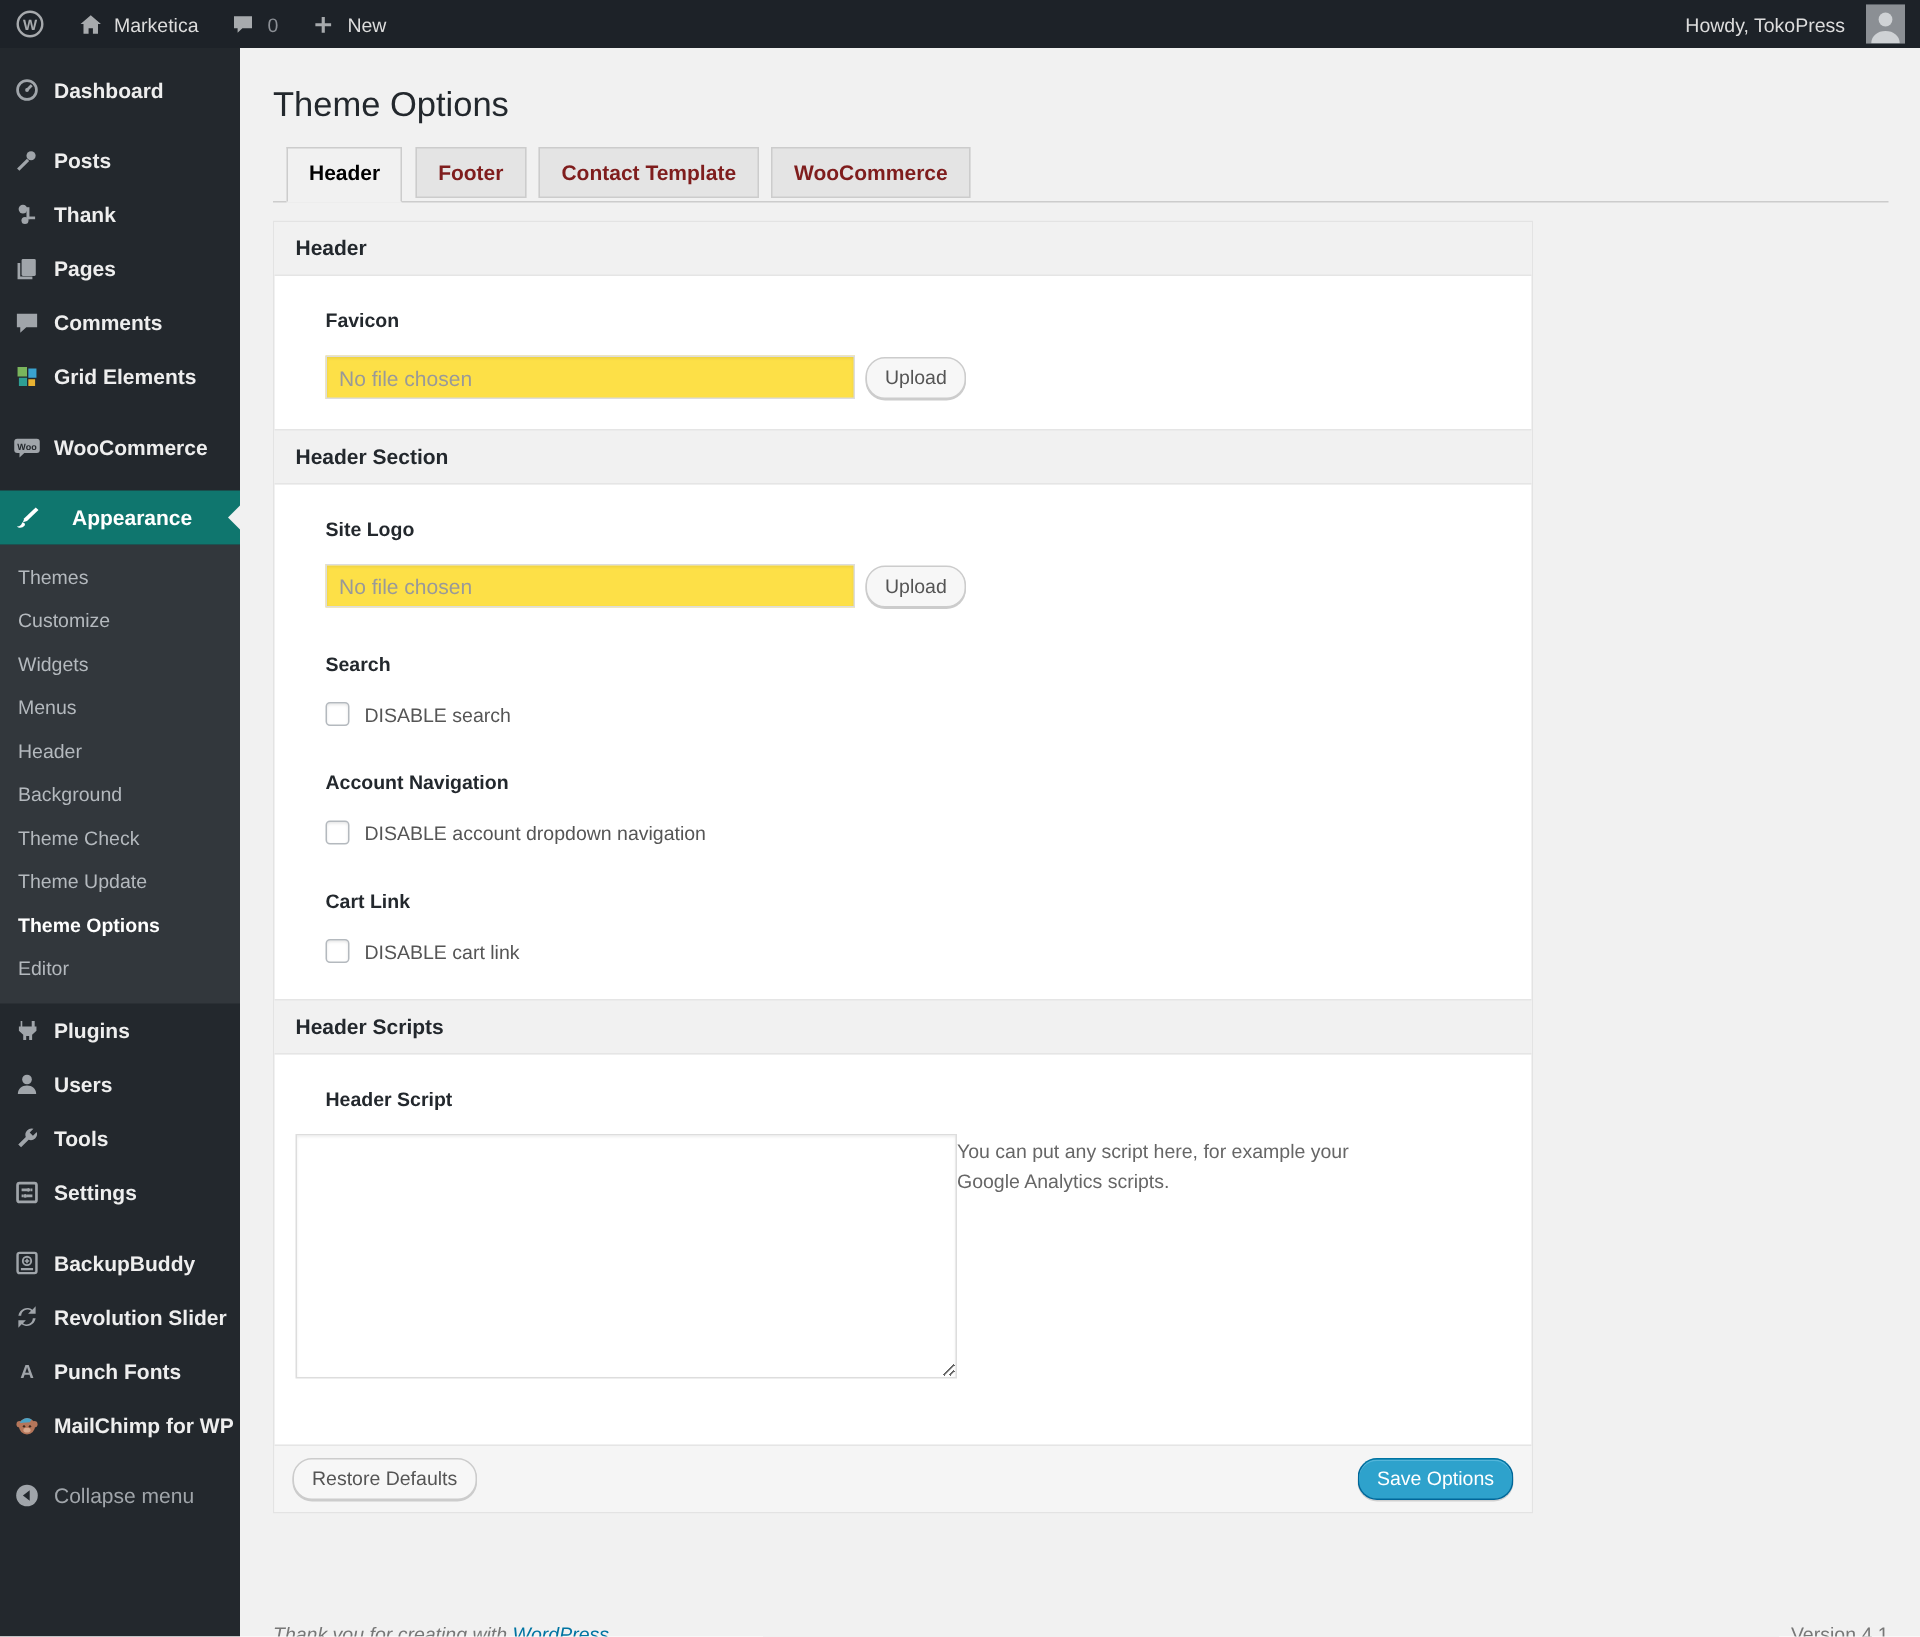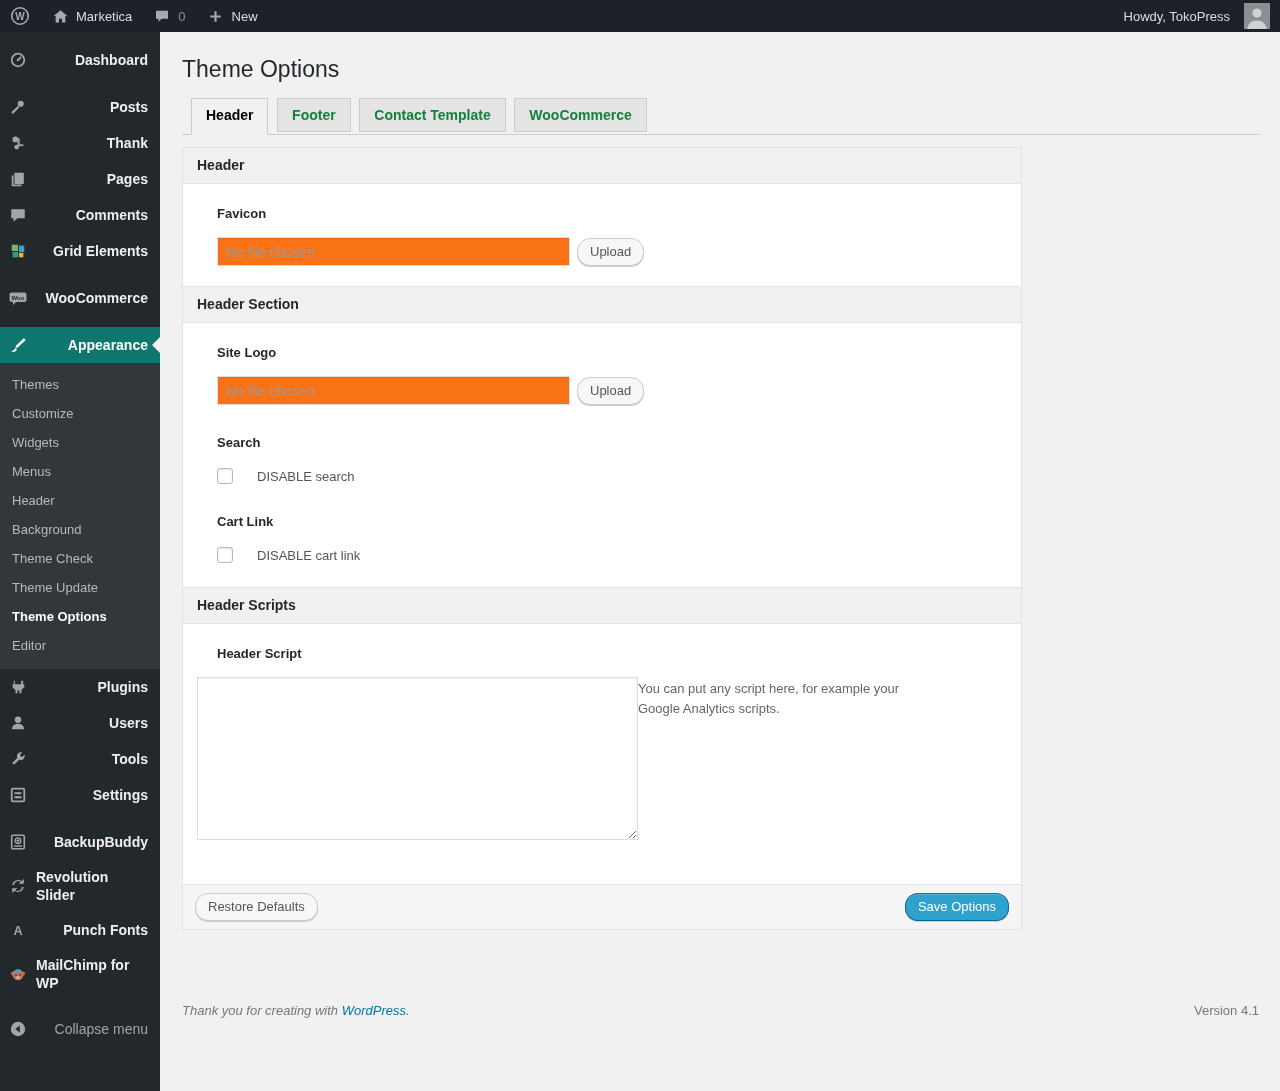--- a/index.html
+++ b/index.html
@@ -26,8 +26,8 @@
     z-index:10; padding-top:10px;
   }
   .menu-item {
-    display:flex; align-items:center; gap:8px; padding:8px 12px 8px 8px;
-    color:#eee; font-size:14px; font-weight:600; cursor:pointer; position:relative; line-height:18px;justify-content:space-between;
+    display:flex; align-items:center; gap:8px; padding:8px 0 8px 8px;
+    color:#eee; font-size:14px; font-weight:600; cursor:pointer; position:relative; line-height:18px;
   }
   .mi-icon { width:20px; height:20px; color:#a0a5aa; flex:none; display:flex; align-items:center; justify-content:center; }
   .menu-item.active { background:#0f766e; color:#fff;gap:20px; }

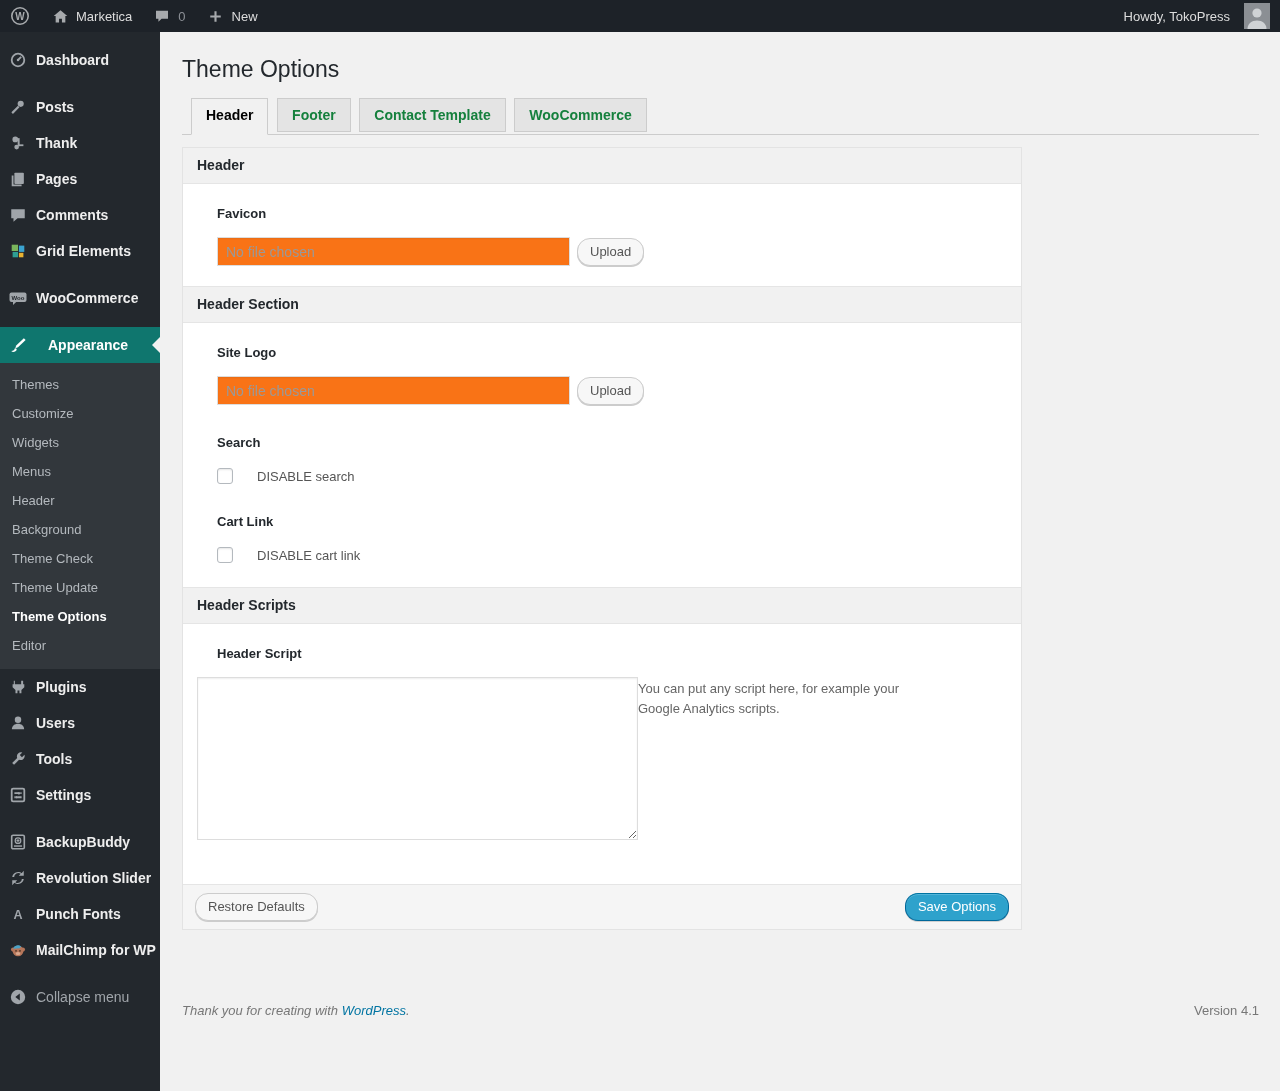--- a/index.html
+++ b/index.html
@@ -48,7 +48,7 @@
   .nav-tab {
     position:relative; display:inline-block; margin-right:5px; padding:8px 14px 7px;
     border:1px solid #ccc; background:#e4e4e4; font-size:14px; font-weight:600;
-    color:#15803d; z-index:1; cursor:pointer; line-height:17px;
+    color:#7f1d1d; z-index:1; cursor:pointer; line-height:17px;
   }
   .nav-tab.active {
     background:#f1f1f1; border-bottom-color:#f1f1f1; color:#000; z-index:2; padding-bottom:10px;

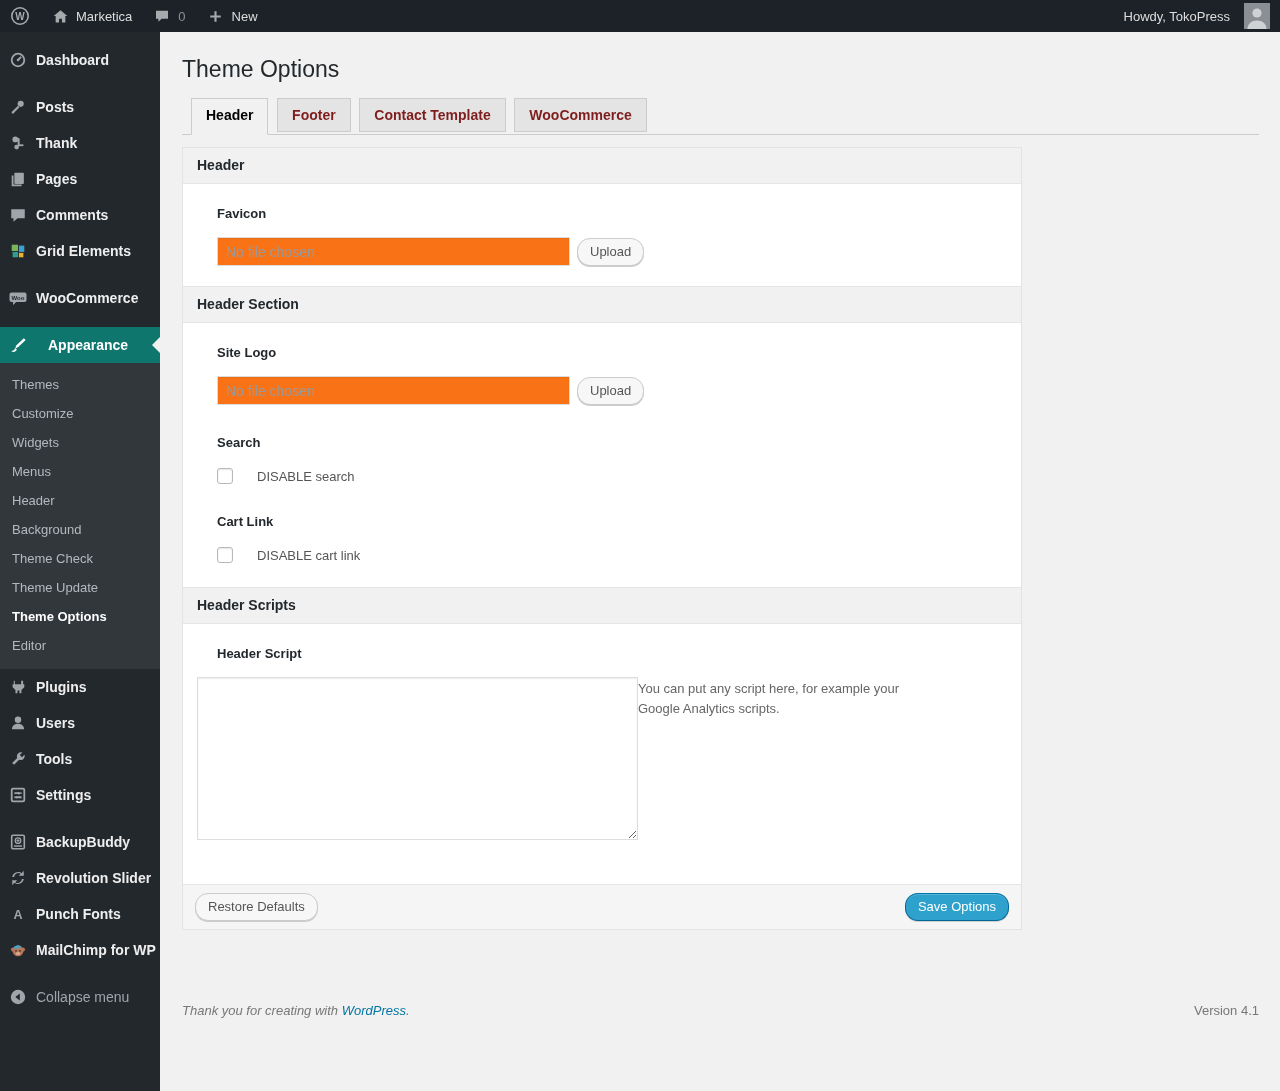--- a/index.html
+++ b/index.html
@@ -64,7 +64,7 @@
   .field-label { font-size:13px; font-weight:700; color:#23282d; margin-bottom:16px; line-height:15px; }
   .file-row { display:flex; align-items:center; gap:7px; padding-bottom:18px; }
   .file-input {
-    width:353px; height:29px; border:1px solid #ddd; background:#f97316;
+    width:353px; height:29px; border:1px solid #ddd; background:#fde047;
     box-shadow:inset 0 1px 2px rgba(0,0,0,.07); padding:0 8px; font-size:14px;
     color:#32373c; font-family:inherit; outline:none;
   }

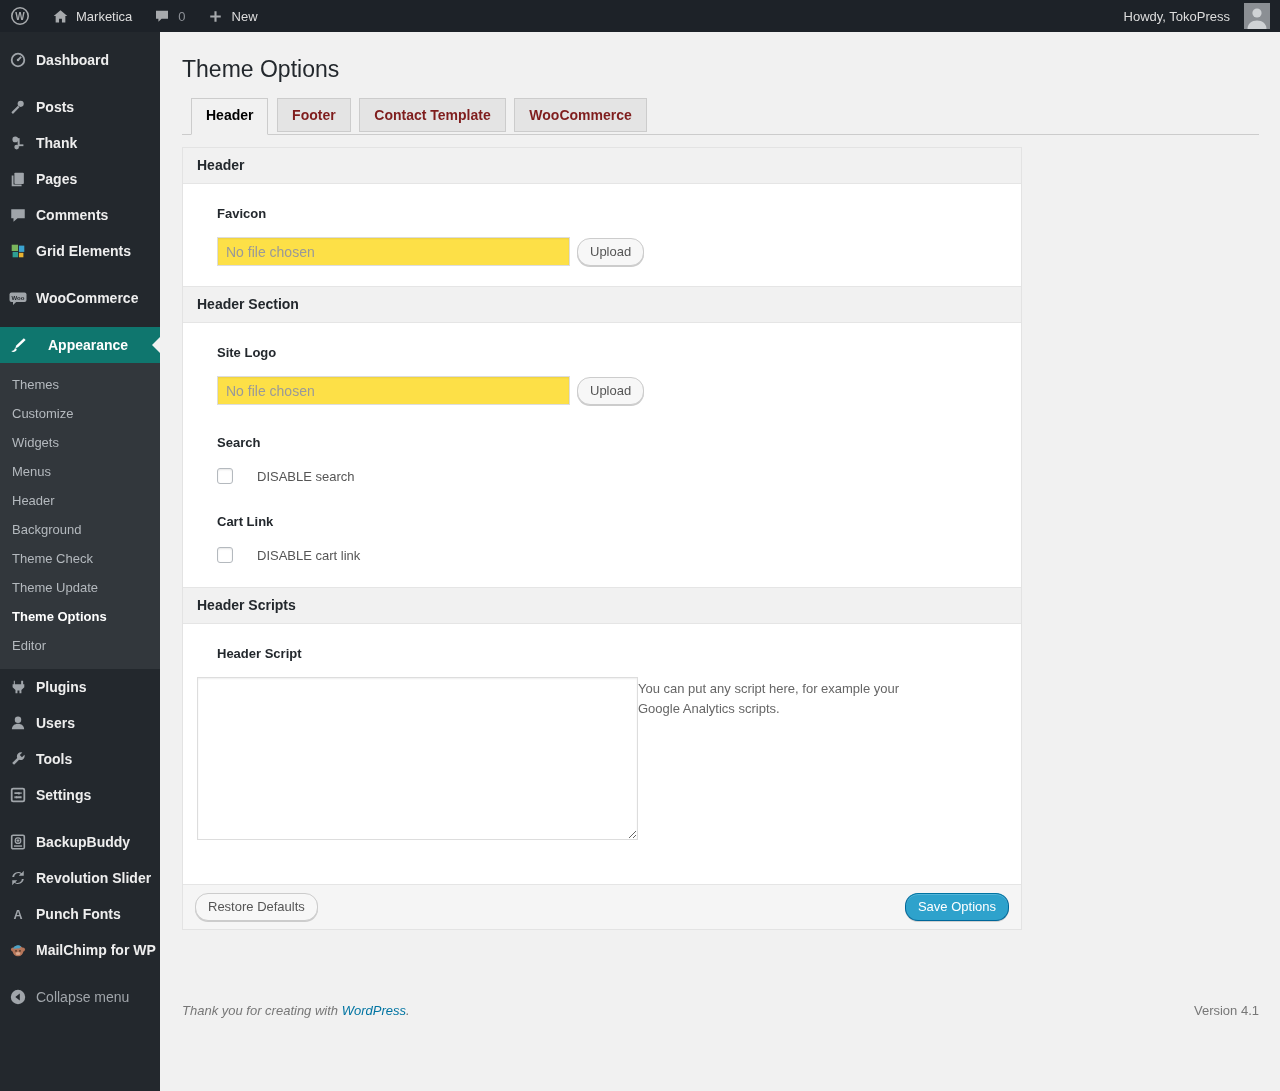--- a/index.html
+++ b/index.html
@@ -78,7 +78,7 @@
     background:#2ea2cc; border-color:#0074a2 #006799 #006799; color:#fff;
     box-shadow:inset 0 1px 0 rgba(120,200,230,.5), 0 1px 0 rgba(0,0,0,.15);
   }
-  .checkbox-row { display:flex; align-items:center; gap:24px; padding:2px 0 16px; }
+  .checkbox-row { display:flex; align-items:center; gap:10px; padding:2px 0 16px; }
   .wp-checkbox {
     appearance:none; -webkit-appearance:none; width:16px; height:16px; margin:0;
     border:1px solid #b4b9be; border-radius:3px; background:#fff;

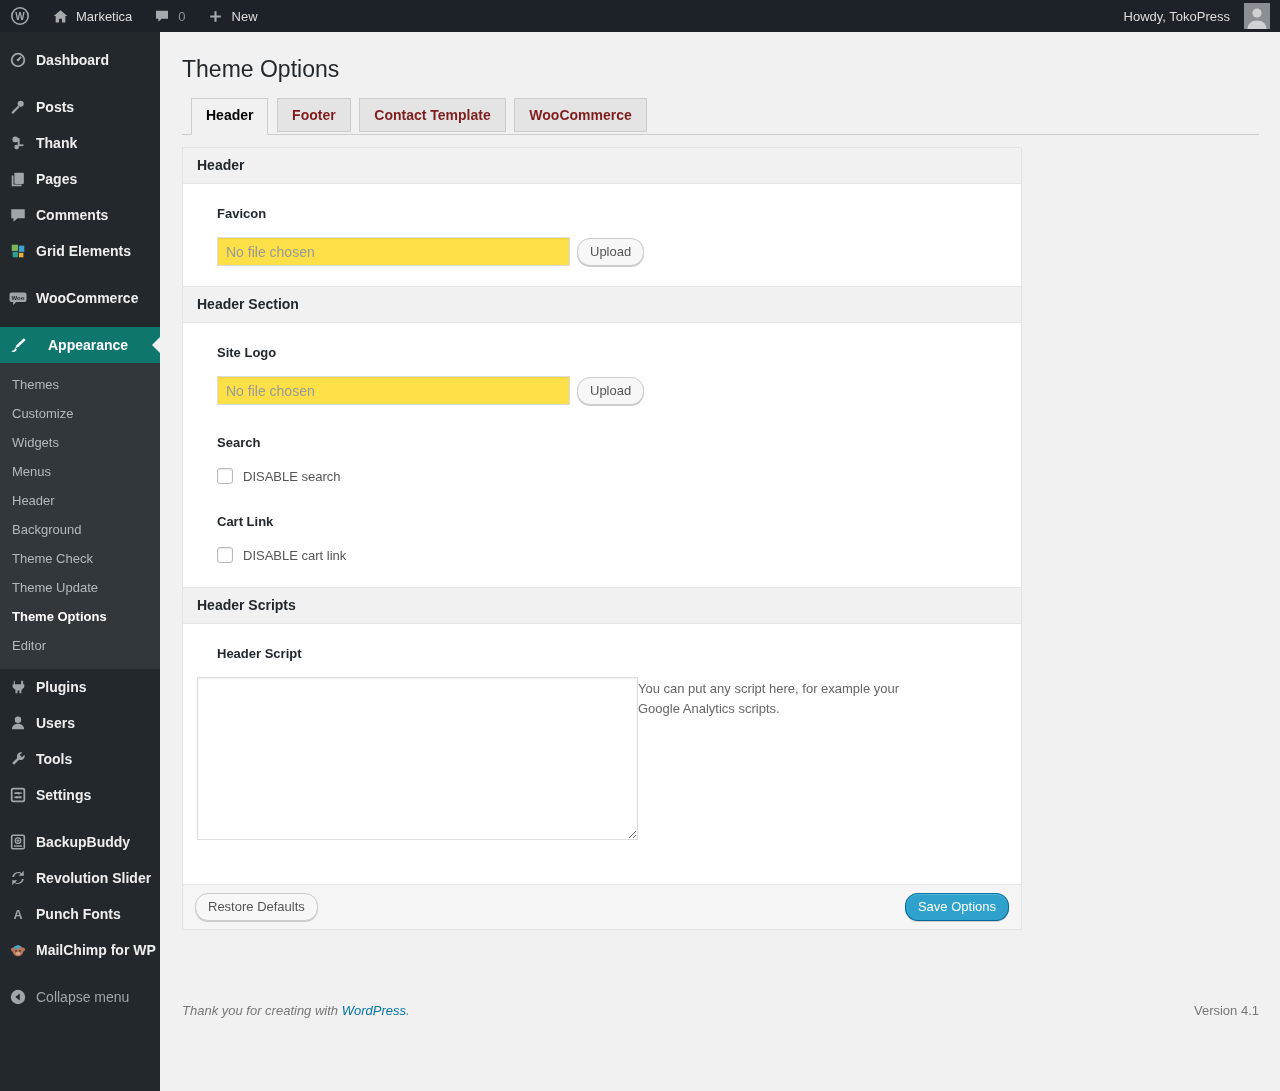--- a/index.html
+++ b/index.html
@@ -394,6 +394,13 @@
       </div>
     </div>
 
+    <div class="field" style="padding-top:12px;">
+      <div class="field-label">Account Navigation</div>
+      <div class="checkbox-row">
+        <input type="checkbox" class="wp-checkbox" style="">
+        <span class="checkbox-label">DISABLE account dropdown navigation</span>
+      </div>
+    </div>
 
     <div class="field" style="padding-top:12px; padding-bottom:8px;">
       <div class="field-label">Cart Link</div>

